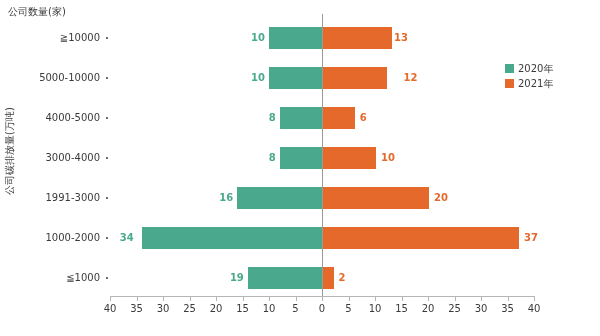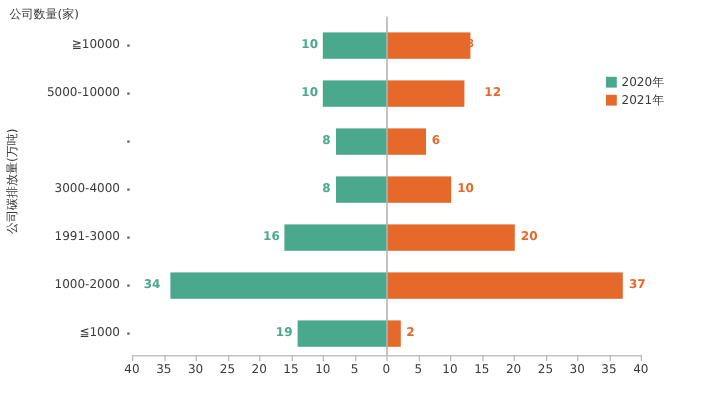--- a/index.html
+++ b/index.html
@@ -98,7 +98,7 @@
   <div class="bar left" style="left: 158px; top: 13px; width: 53px; background: rgb(74, 169, 140);"></div>
       <div class="vlabel left" style="left: 136px; top: 16px; width: 18px; text-align: right; color: rgb(74, 169, 140);">10</div>
       <div class="bar right" style="left: 212px; top: 13px; width: 68.9px; background: rgb(229, 105, 43);"></div>
-      <div class="vlabel right" style="left: 272px; top: 16px; color: rgb(229, 105, 43); font-family: Liberation Mono, monospace;">13</div>
+      <div class="vlabel right" style="left: 283px; top: 16px; color: rgb(229, 105, 43);">13</div>
       <div class="bar left" style="left: 158px; top: 53px; width: 53px; background: rgb(74, 169, 140);"></div>
       <div class="vlabel left" style="left: 136px; top: 56px; width: 18px; text-align: right; color: rgb(74, 169, 140);">10</div>
       <div class="bar right" style="left: 212px; top: 53px; width: 63.6px; background: rgb(229, 105, 43);"></div>

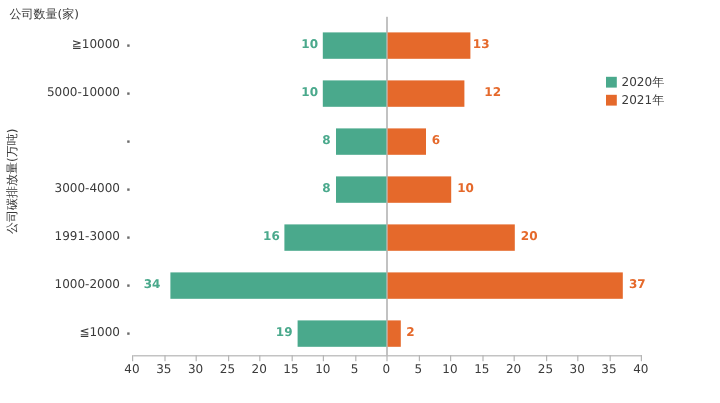--- a/index.html
+++ b/index.html
@@ -82,6 +82,7 @@
       <div class="cat-tick" style="top: 23px;"></div>
       <div class="cat-label" style="top: 58px;">5000-10000</div>
       <div class="cat-tick" style="top: 63px;"></div>
+      <div class="cat-label" style="top: 98px;">4000-5000</div>
       <div class="cat-tick" style="top: 103px;"></div>
       <div class="cat-label" style="top: 138px;">3000-4000</div>
       <div class="cat-tick" style="top: 143px;"></div>

